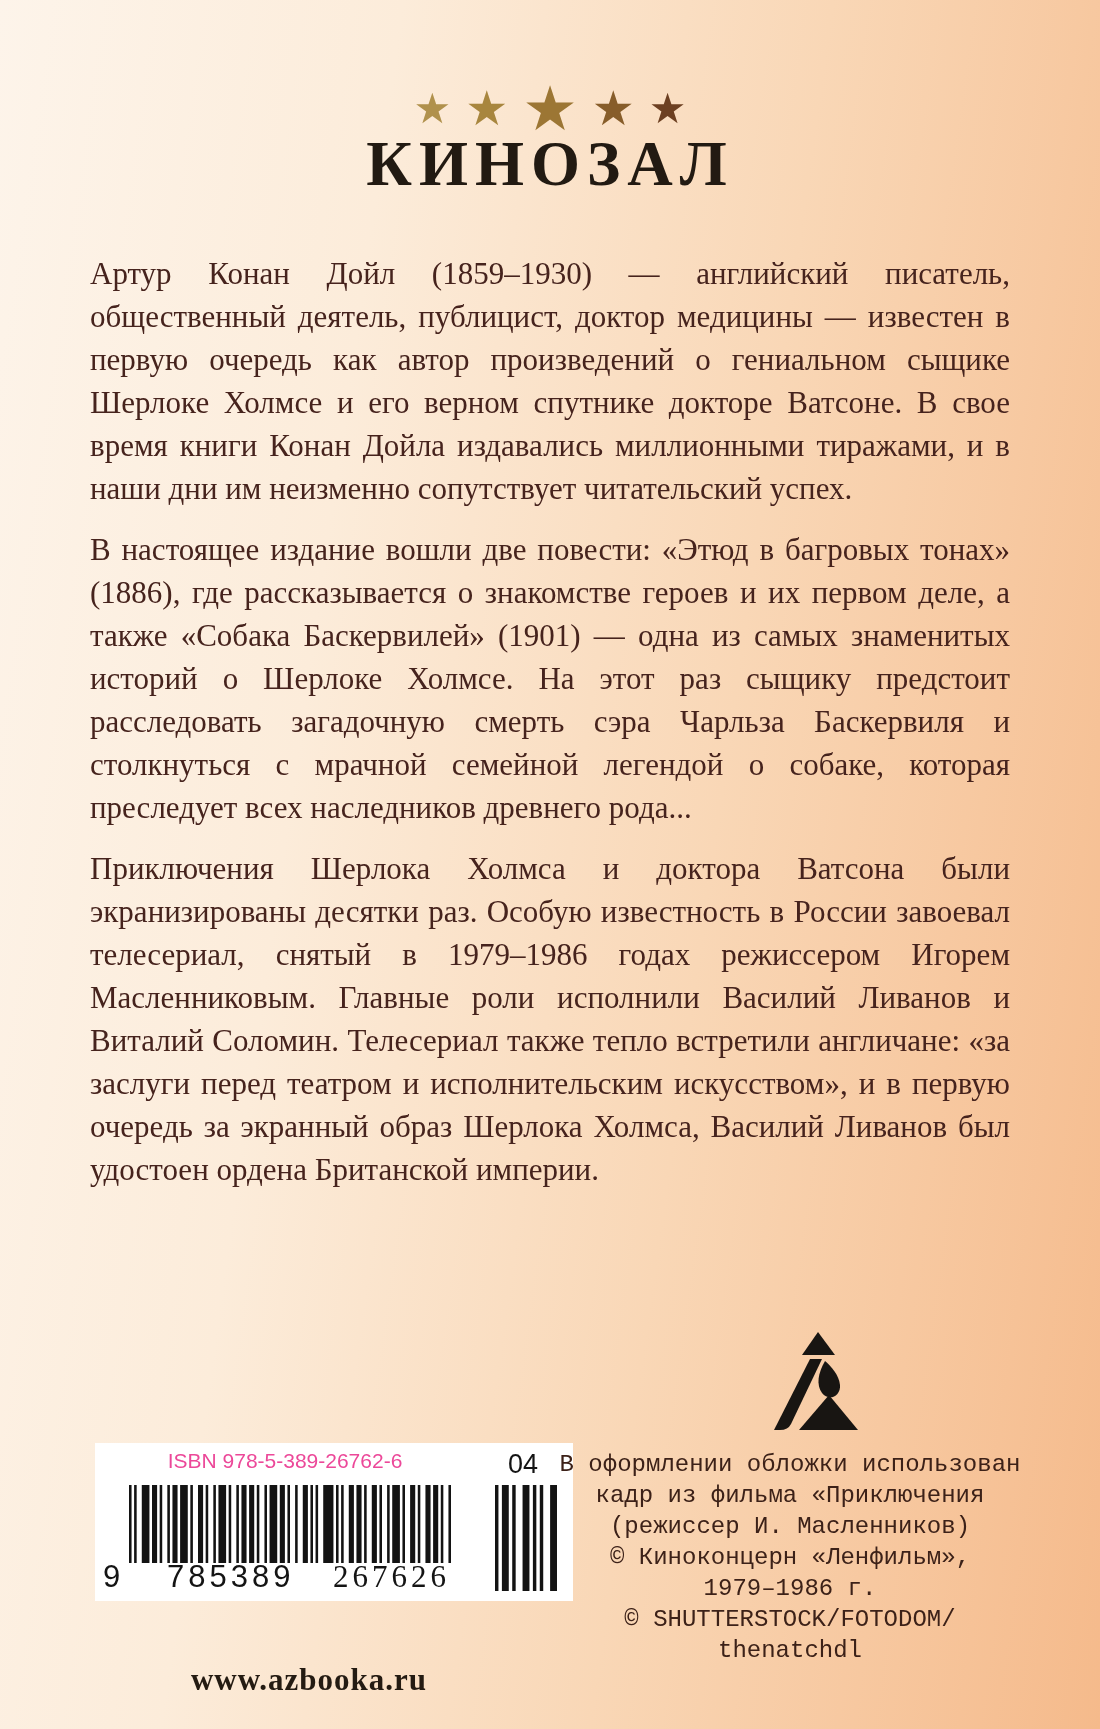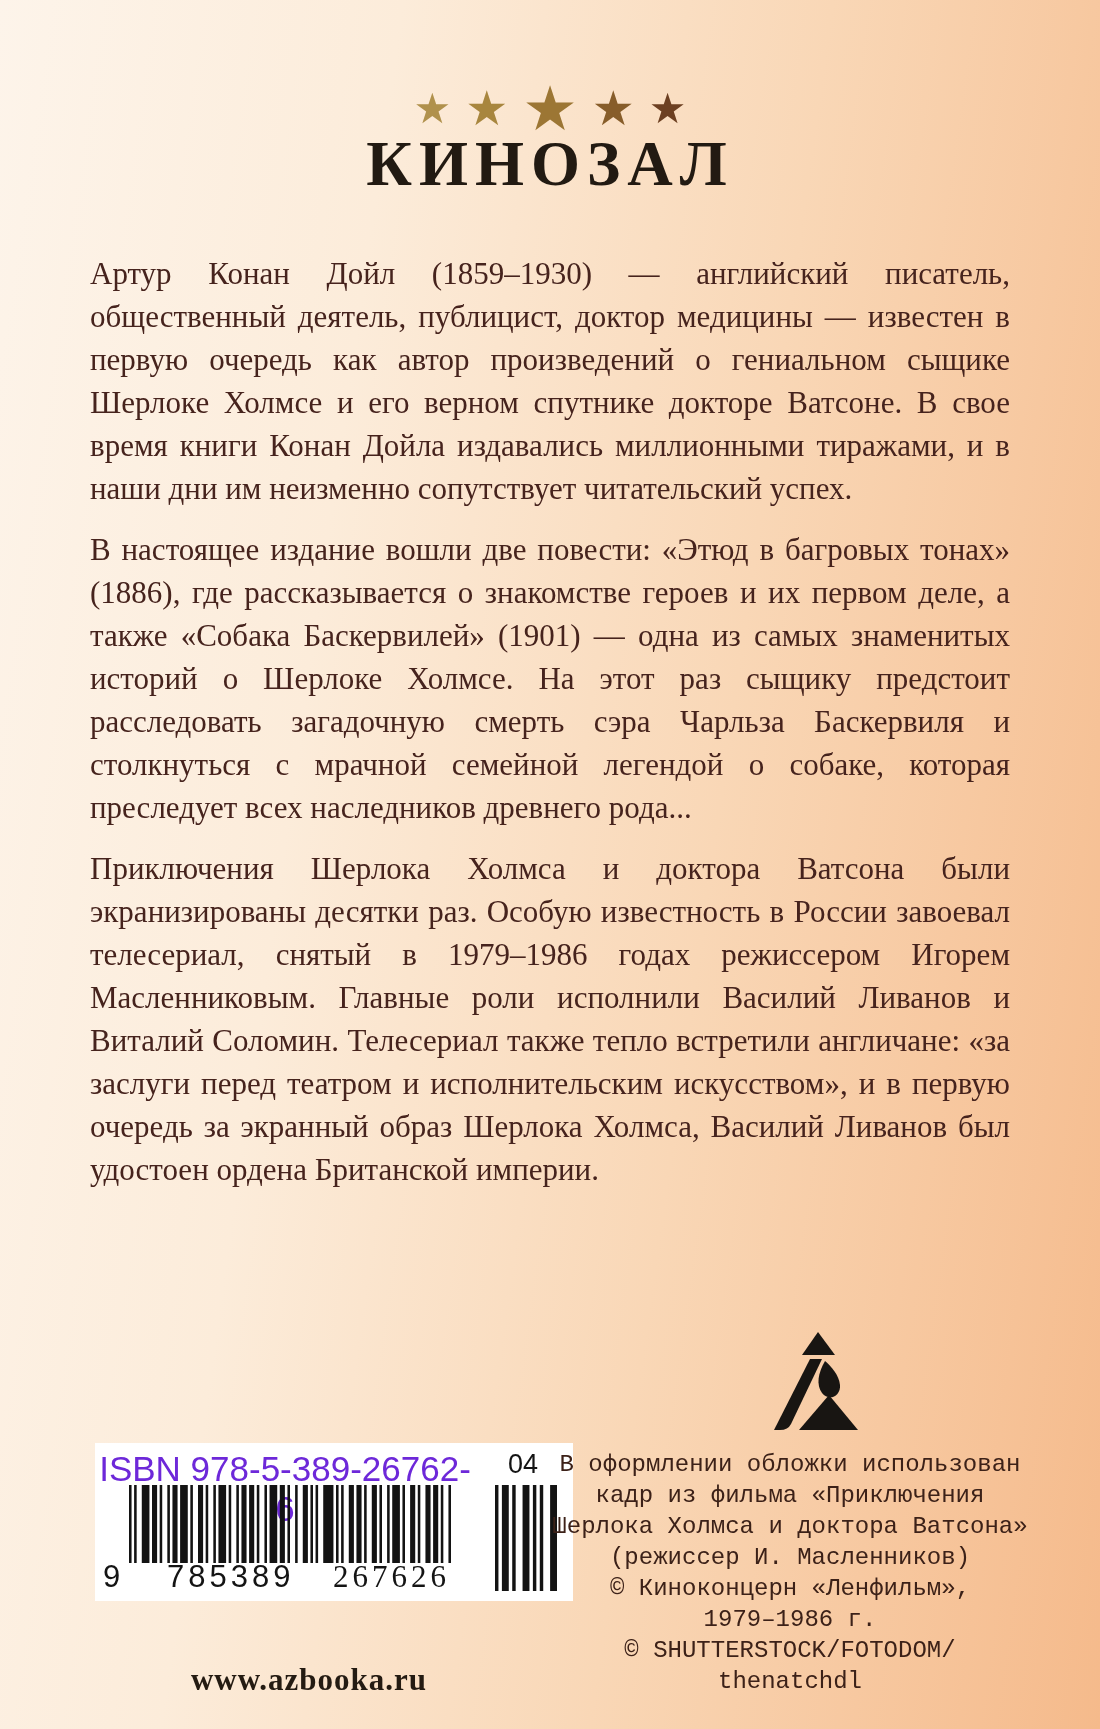--- a/index.html
+++ b/index.html
@@ -39,7 +39,7 @@
   .isbn-box{position:absolute;left:95px;top:1443px;width:478px;height:158px;background:#ffffff;}
   .isbn-line{
     position:absolute;top:6px;left:0;width:380px;text-align:center;
-    font-family:"Liberation Sans",sans-serif;font-size:35px;color:#6d28d9;
+    font-family:"Liberation Sans",sans-serif;font-size:21px;color:#ec4899;
   }
   .addon-label{
     position:absolute;top:6px;left:388px;width:80px;text-align:center;

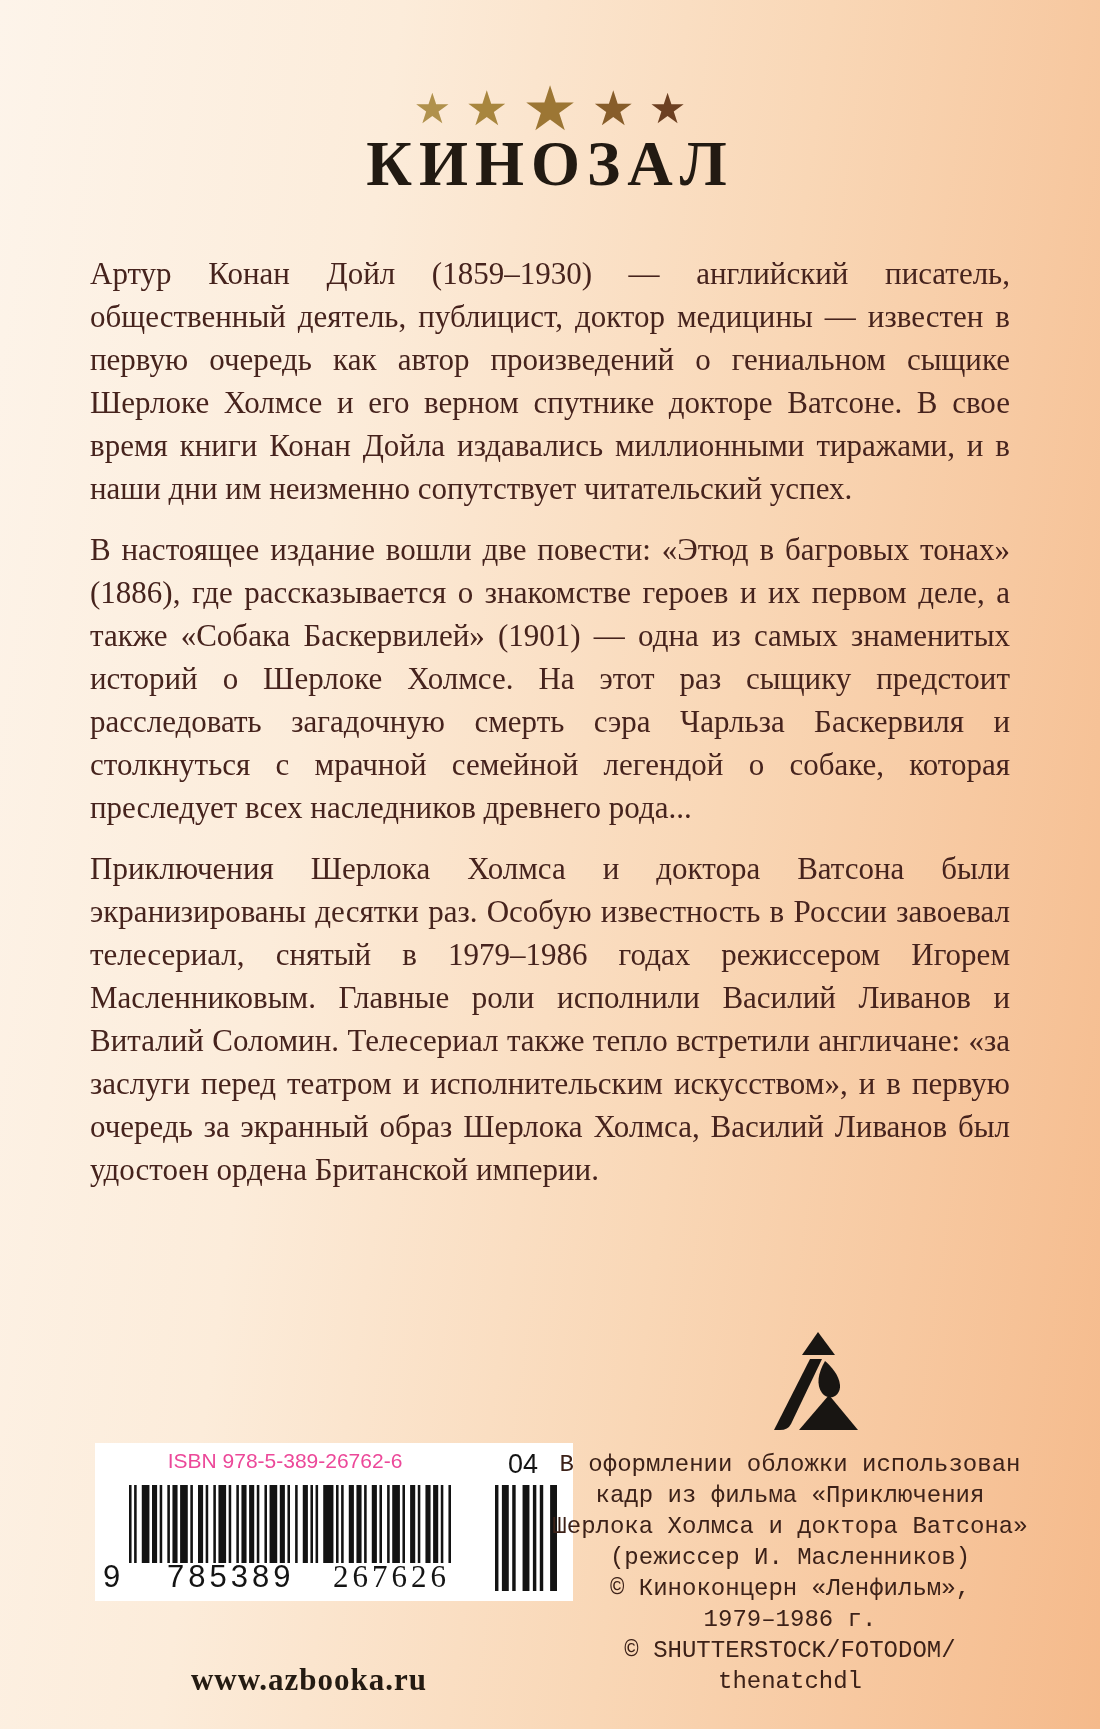--- a/index.html
+++ b/index.html
@@ -172,7 +172,6 @@
   <div class="credits">
     <div>В оформлении обложки использован</div>
     <div>кадр из фильма «Приключения</div>
-    <div>Шерлока Холмса и доктора Ватсона»</div>
     <div>(режиссер И. Масленников)</div>
     <div>© Киноконцерн «Ленфильм»,</div>
     <div>1979–1986 г.</div>

